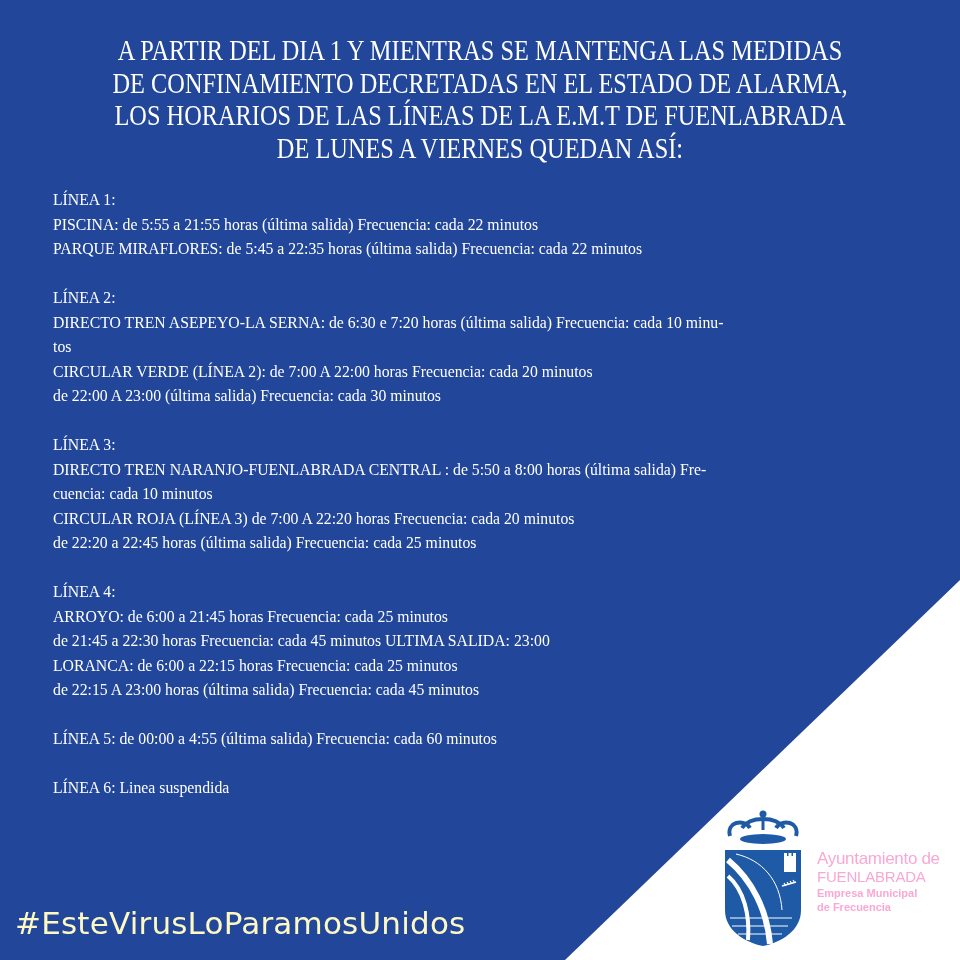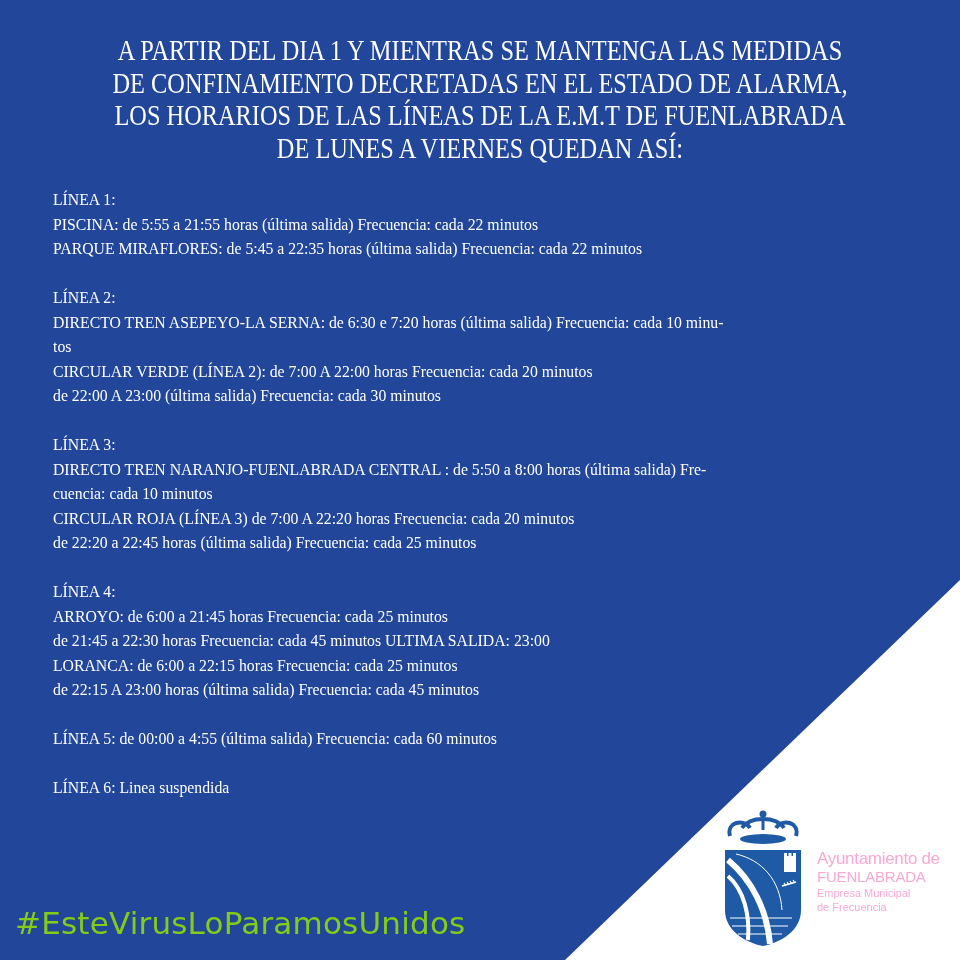--- a/index.html
+++ b/index.html
@@ -45,7 +45,7 @@
     }
     .logo-text .t1 { font-size: 17px; line-height: 17px; letter-spacing: -0.3px; white-space: nowrap; }
     .logo-text .t2 { font-size: 15px; line-height: 19px; letter-spacing: -0.2px; white-space: nowrap; }
-    .logo-text .t3, .logo-text .t4 { font-size: 11px; line-height: 14px; font-weight: normal; white-space: nowrap; }
+    .logo-text .t3, .logo-text .t4 { font-size: 11px; line-height: 14px; font-weight: bold; white-space: nowrap; }
   </style>
 </head>
 <body>

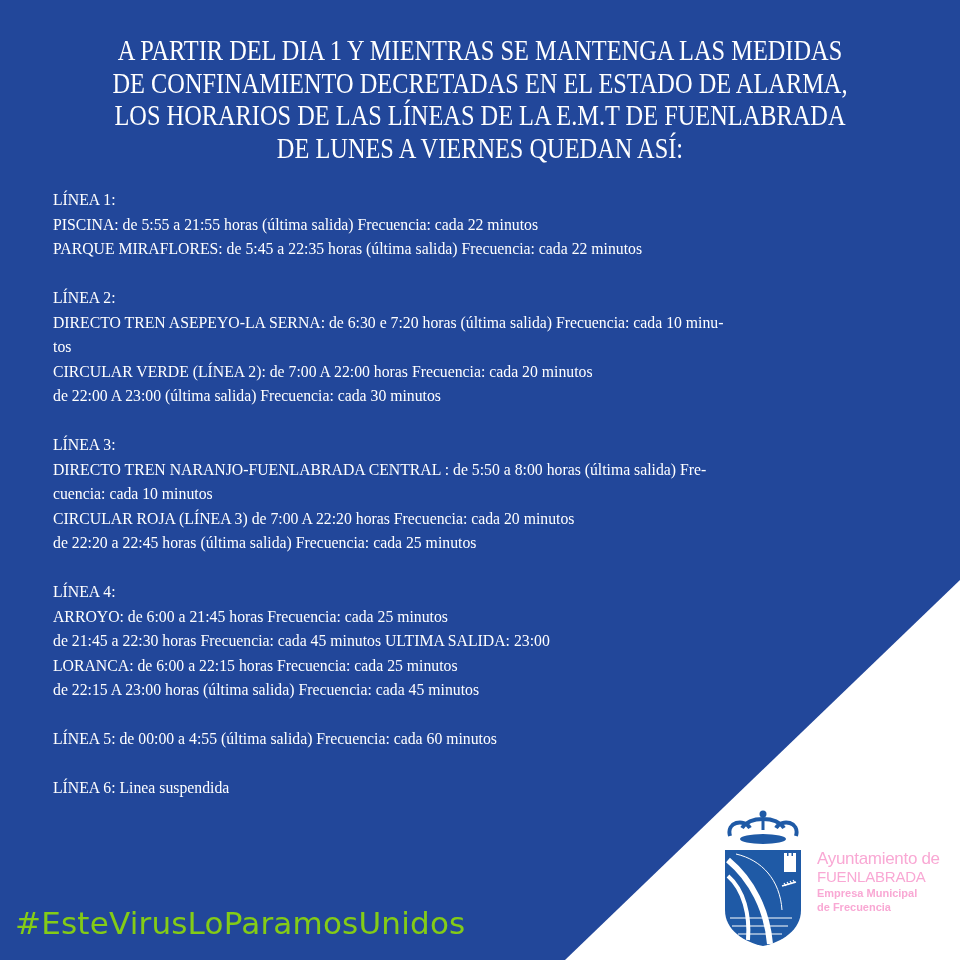--- a/index.html
+++ b/index.html
@@ -33,7 +33,7 @@
       font-family: "DejaVu Sans", "Liberation Sans", sans-serif;
       font-size: 31px; line-height: 40px;
       letter-spacing: 0.2px;
-      color: #84cc16;
+      color: #fef9c3;
     }
     .logo {
       position: absolute; left: 722px; top: 810px; width: 230px; height: 140px;

